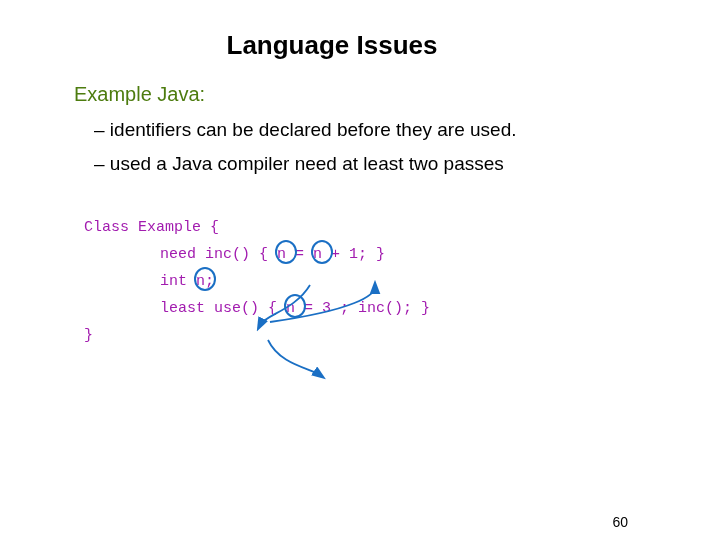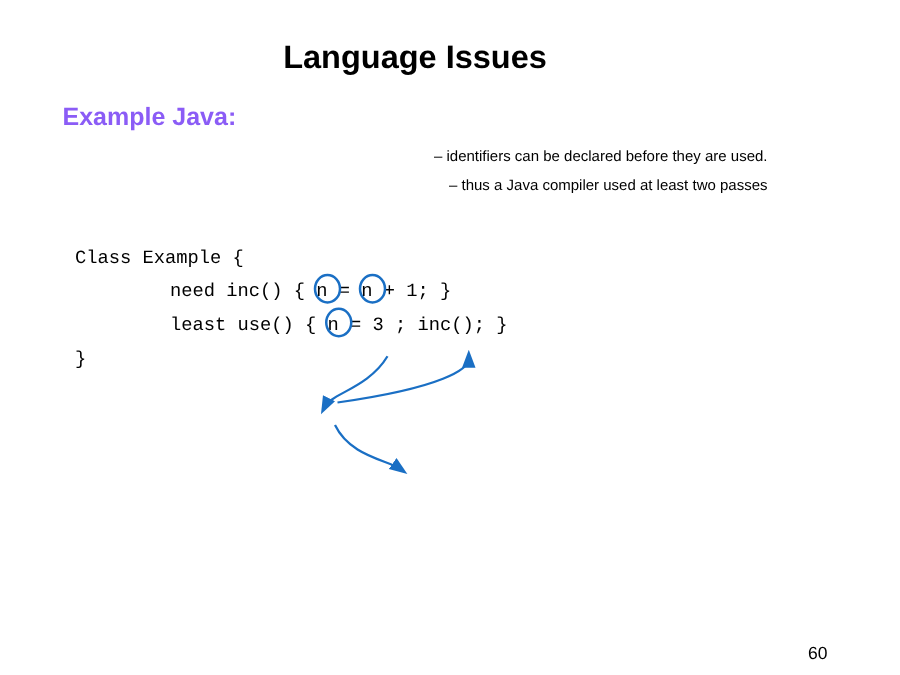--- a/index.html
+++ b/index.html
@@ -16,7 +16,7 @@
     .slide-container {
       width: 664px;
       height: 540px;
-      padding: 30px 50px;
+      padding: 30px 74px;
       position: relative;
     }
 

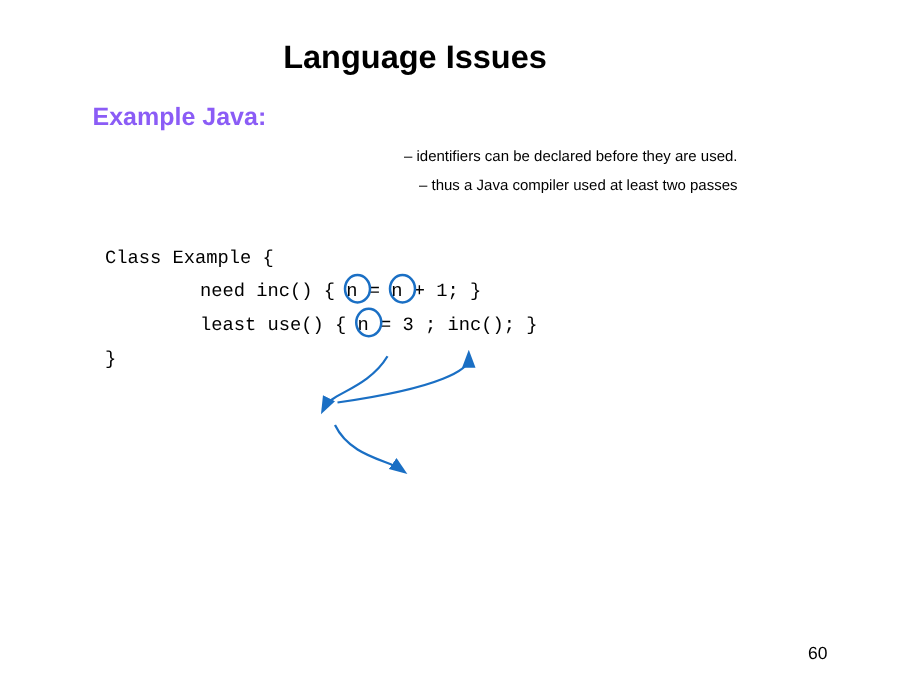--- a/index.html
+++ b/index.html
@@ -30,9 +30,9 @@
 
     .section-heading {
       font-size: 20px;
-      font-weight: bold;
+      font-weight: normal;
       margin-bottom: 10px;
-      color: #8b5cf6;
+      color: #4d7c0f;
     }
 
     .bullet-list {

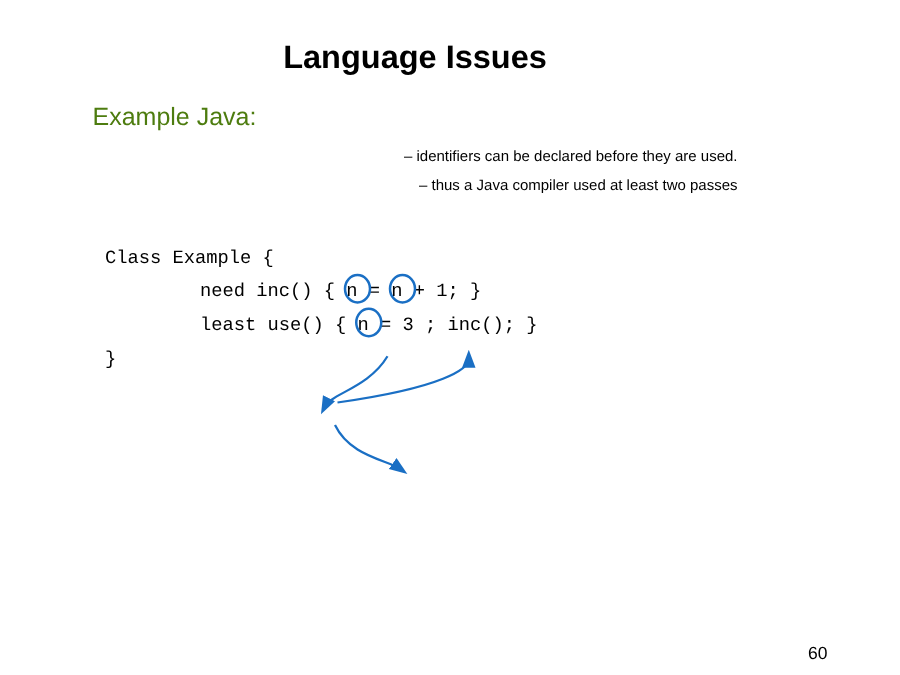--- a/index.html
+++ b/index.html
@@ -42,11 +42,10 @@
     }
 
     .bullet-list li {
-      font-size: 12px;
+      font-size: 19px;
       color: #000;
       margin-bottom: 5px;
       line-height: 1.5;
-      text-align: right;
     }
 
     .bullet-list li::before {

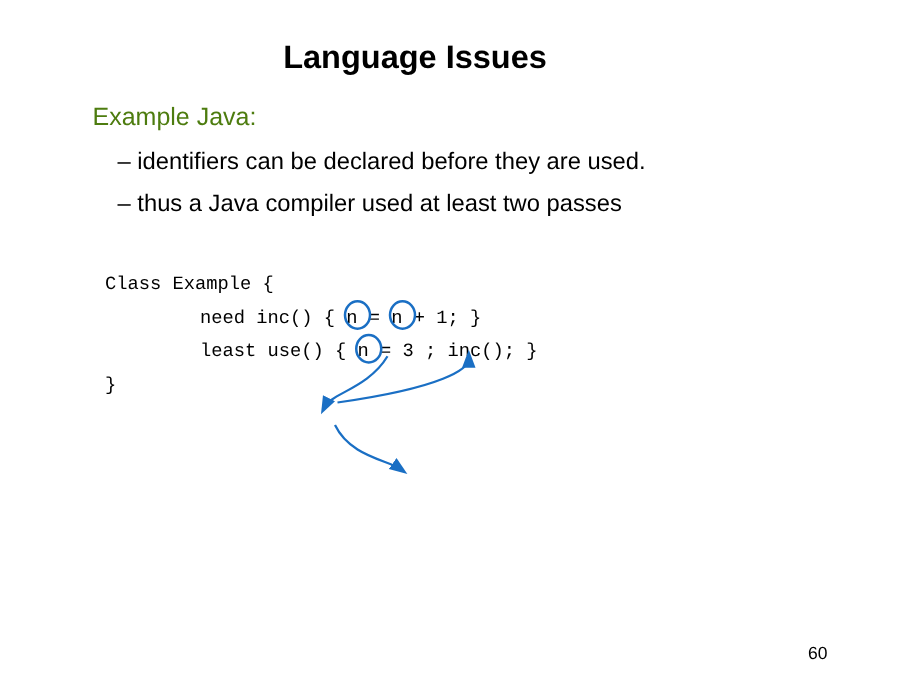--- a/index.html
+++ b/index.html
@@ -122,7 +122,7 @@
 
   <ul class="bullet-list">
     <li>identifiers can be declared before they are used.</li>
-    <li>thus a Java compiler used at least two passes</li>
+    <li>used a Java compiler need at least two passes</li>
   </ul>
 
   <div class="code-block">

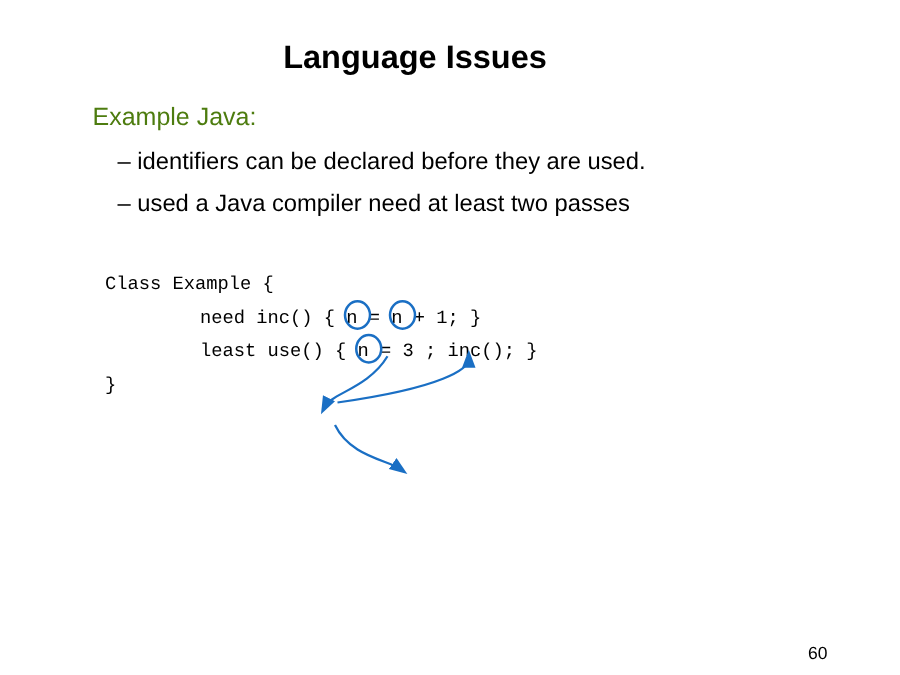--- a/index.html
+++ b/index.html
@@ -55,7 +55,7 @@
     .code-block {
       font-family: 'Courier New', Courier, monospace;
       font-size: 15px;
-      color: #000000;
+      color: #a21caf;
       line-height: 1.75;
       margin-left: 10px;
       position: relative;

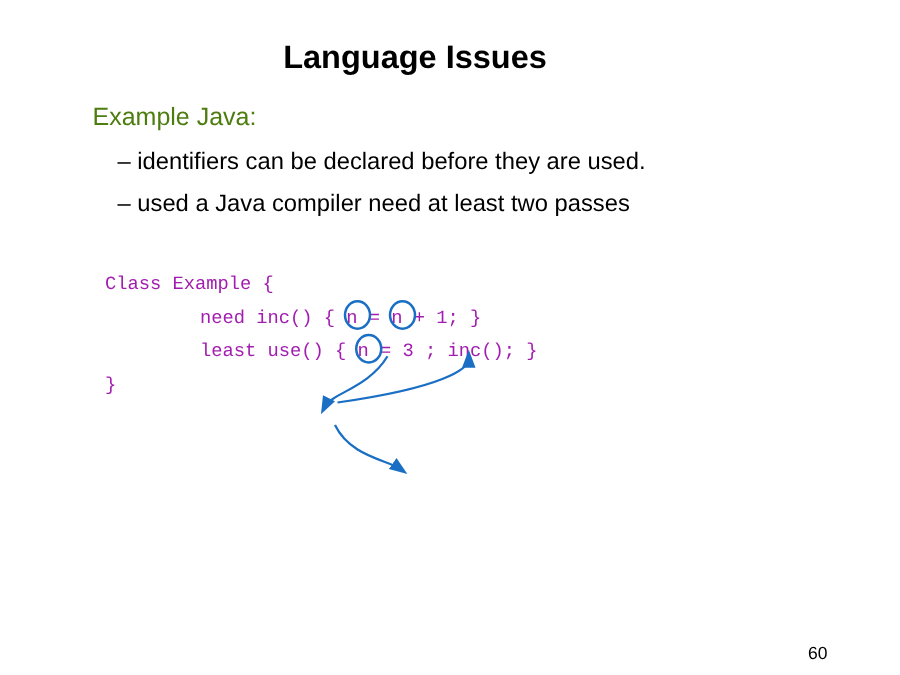--- a/index.html
+++ b/index.html
@@ -128,6 +128,7 @@
   <div class="code-block">
     <div class="code-line"><span>Class Example {</span></div>
     <div class="code-line code-indent1"><span>    need inc() { </span><span class="circle-n"><span>n</span></span><span> = </span><span class="circle-n"><span>n</span></span><span> + 1; }</span></div>
+    <div class="code-line code-indent1"><span>    int </span><span class="circle-n"><span>n</span></span><span>;</span></div>
     <div class="code-line code-indent1"><span>    least use() { </span><span class="circle-n"><span>n</span></span><span> = 3 ; inc(); }</span></div>
     <div class="code-line code-closing"><span>}</span></div>
   </div>

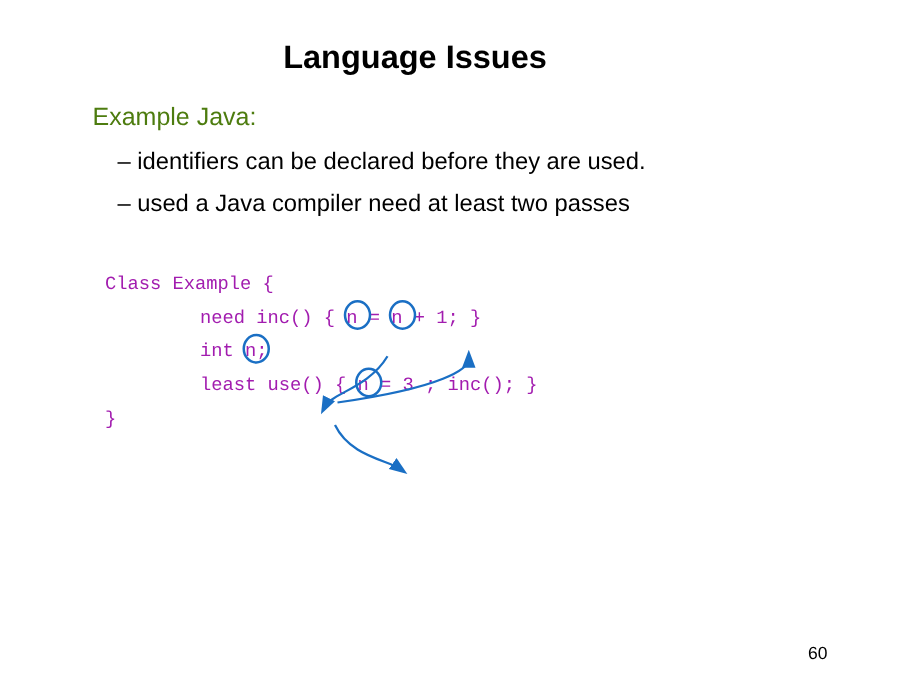--- a/index.html
+++ b/index.html
@@ -106,7 +106,7 @@
     .page-number {
       position: absolute;
       bottom: 10px;
-      right: 2px;
+      right: 36px;
       font-size: 14px;
       color: #000;
     }

